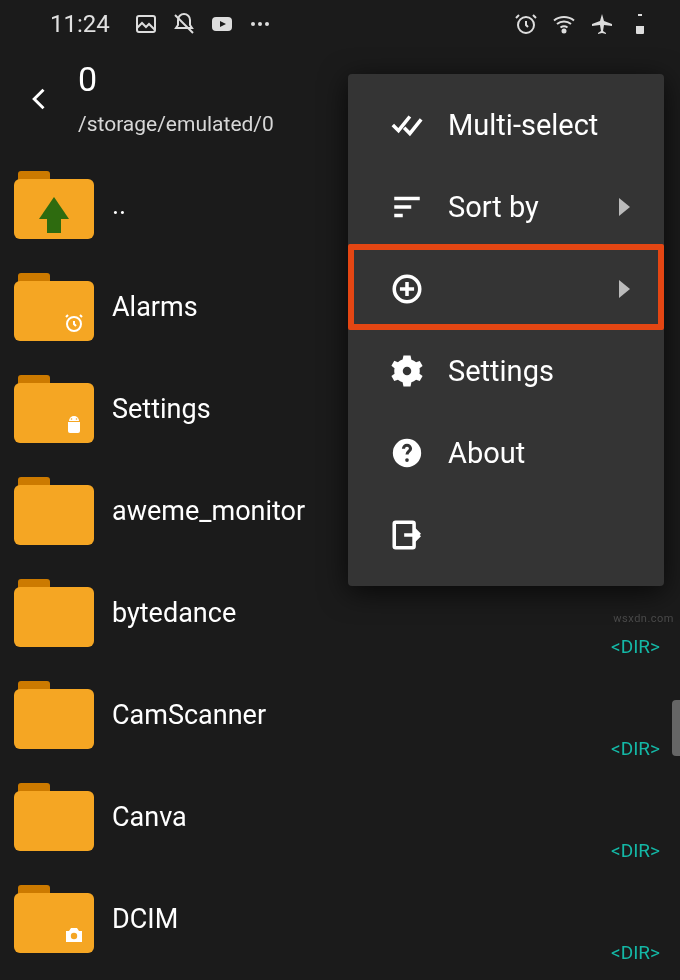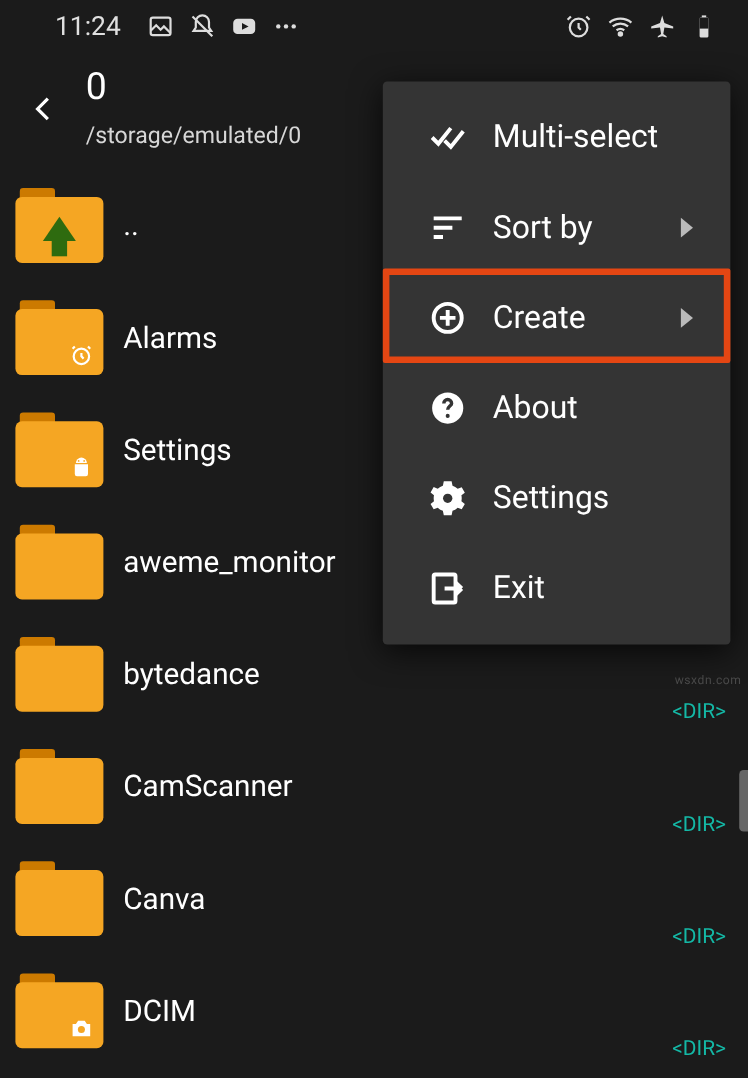--- a/index.html
+++ b/index.html
@@ -229,7 +229,6 @@
           <path d="M12 7v10M7 12h10"></path>
         </svg>
       </div>
-      <div class="mi-label">Create</div>
       <div class="chevron"></div>
     </div>
     <div class="highlight" style="left: 0px; right: 0px; top: 170px; height: 86px;"></div>

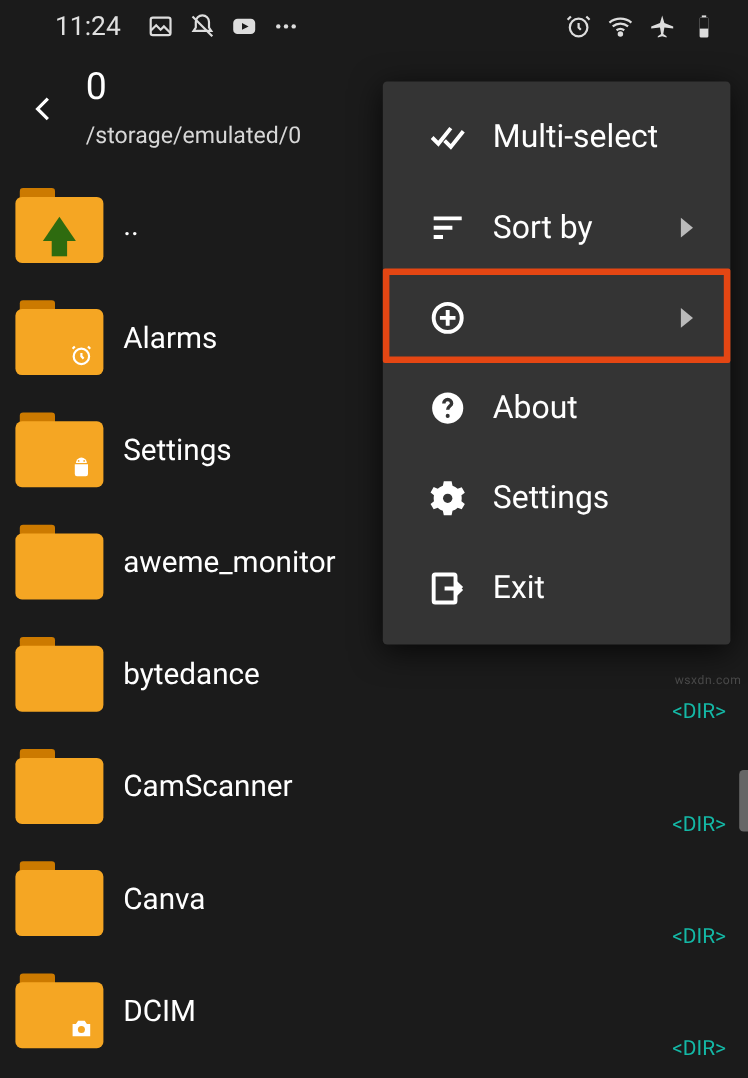--- a/index.html
+++ b/index.html
@@ -235,6 +235,15 @@
     <div class="menu-item">
       <div class="mi-icon">
         <svg viewBox="0 0 24 24" fill="#fff">
+          <path d="M12 8a4 4 0 100 8 4 4 0 000-8zm9 4a8.9 8.9 0 00-.2-1.9l2.2-1.7-2-3.5-2.6 1a9 9 0 00-3.3-1.9L14.5 1h-5l-.6 2.9a9 9 0 00-3.3 1.9l-2.6-1-2 3.5 2.2 1.7A8.9 8.9 0 003 12c0 .65.07 1.28.2 1.9L1 15.6l2 3.5 2.6-1a9 9 0 003.3 1.9l.6 2.9h5l.6-2.9a9 9 0 003.3-1.9l2.6 1 2-3.5-2.2-1.7c.13-.62.2-1.25.2-1.9z"></path>
+          <circle cx="12" cy="12" r="3" fill="#343434"></circle>
+        </svg>
+      </div>
+      <div class="mi-label">Settings</div>
+    </div>
+    <div class="menu-item">
+      <div class="mi-icon">
+        <svg viewBox="0 0 24 24" fill="#fff">
           <circle cx="12" cy="12" r="10"></circle>
           <path d="M9.5 9a2.5 2.5 0 115 0c0 1.5-2.5 2-2.5 4" stroke="#343434" stroke-width="2.2" fill="none"></path>
           <circle cx="12" cy="17" r="1.3" fill="#343434"></circle>
@@ -244,15 +253,6 @@
     </div>
     <div class="menu-item">
       <div class="mi-icon">
-        <svg viewBox="0 0 24 24" fill="#fff">
-          <path d="M12 8a4 4 0 100 8 4 4 0 000-8zm9 4a8.9 8.9 0 00-.2-1.9l2.2-1.7-2-3.5-2.6 1a9 9 0 00-3.3-1.9L14.5 1h-5l-.6 2.9a9 9 0 00-3.3 1.9l-2.6-1-2 3.5 2.2 1.7A8.9 8.9 0 003 12c0 .65.07 1.28.2 1.9L1 15.6l2 3.5 2.6-1a9 9 0 003.3 1.9l.6 2.9h5l.6-2.9a9 9 0 003.3-1.9l2.6 1 2-3.5-2.2-1.7c.13-.62.2-1.25.2-1.9z"></path>
-          <circle cx="12" cy="12" r="3" fill="#343434"></circle>
-        </svg>
-      </div>
-      <div class="mi-label">Settings</div>
-    </div>
-    <div class="menu-item">
-      <div class="mi-icon">
         <svg viewBox="0 0 24 24" fill="none" stroke="#fff" stroke-width="2.5">
           <rect x="3" y="3" width="14" height="18" rx="1"></rect>
           <path d="M10 12h11m0 0l-4-4m4 4l-4 4"></path>

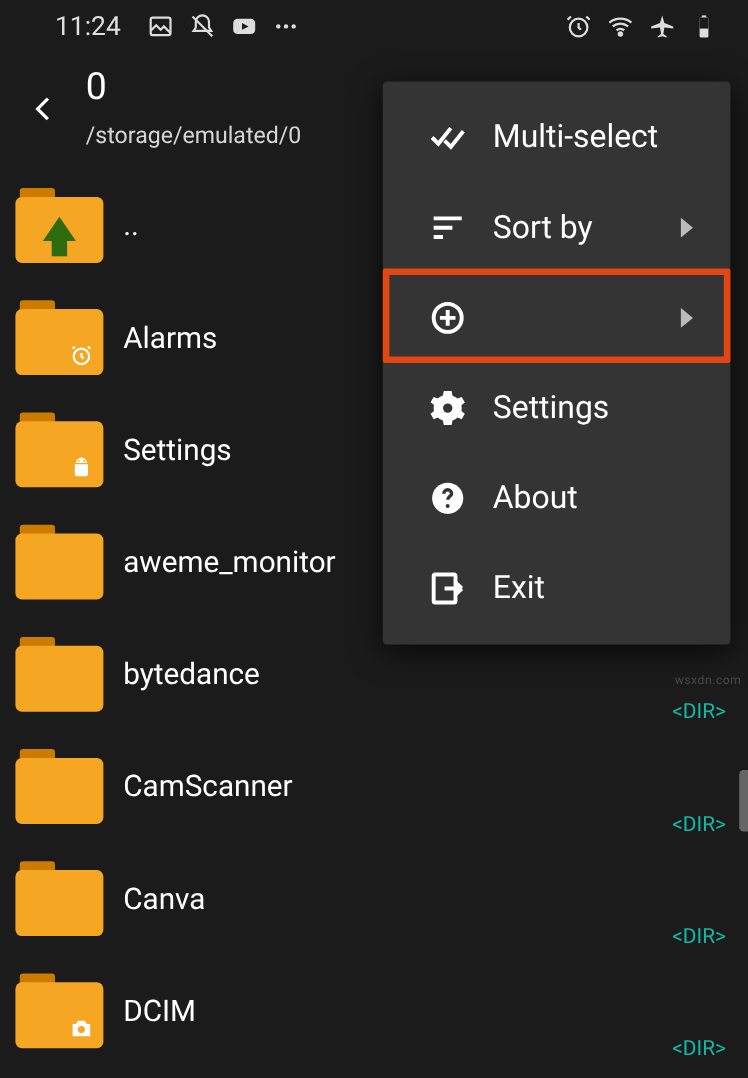--- a/index.html
+++ b/index.html
@@ -258,7 +258,6 @@
           <path d="M10 12h11m0 0l-4-4m4 4l-4 4"></path>
         </svg>
       </div>
-      <div class="mi-label">Exit</div>
     </div>
   </div>
 

